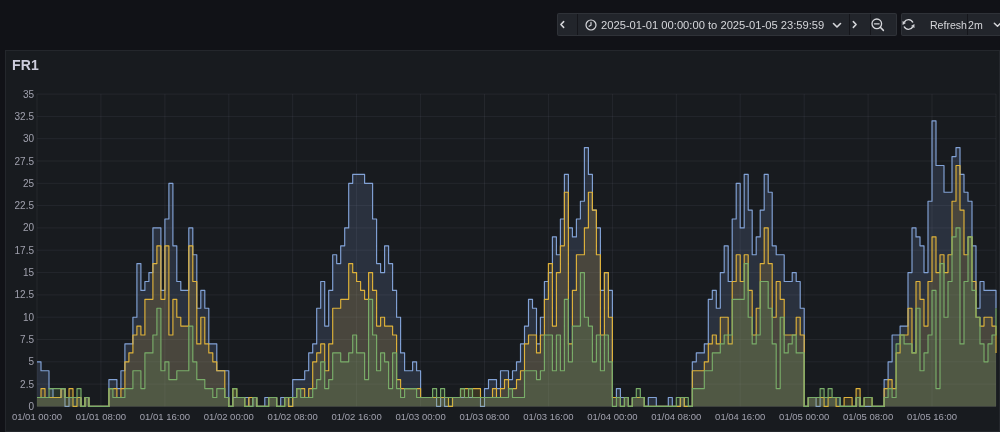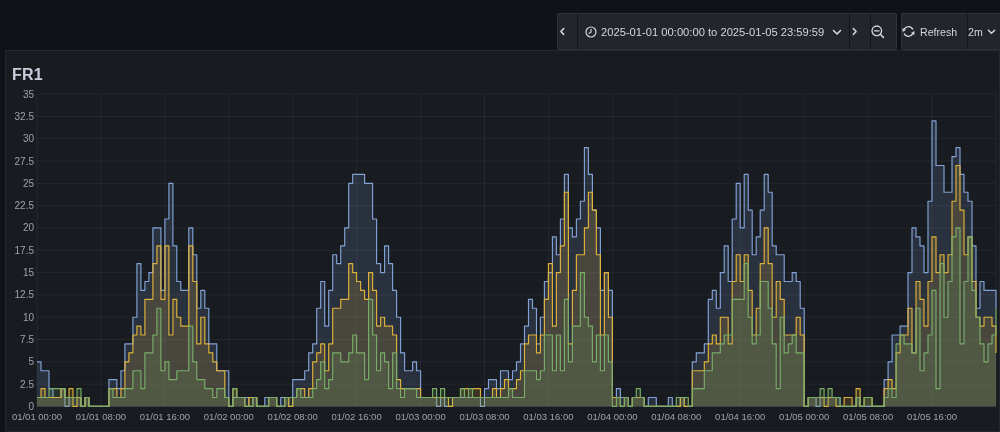--- a/index.html
+++ b/index.html
@@ -5,7 +5,7 @@
 #page{position:relative;width:1000px;height:432px;background:#111217;}
 #panel{position:absolute;left:5px;top:50px;width:995px;height:382px;background:#181b1f;border:1px solid rgba(204,204,220,0.07);box-sizing:border-box;}
 #title{position:absolute;left:12px;top:66px;font-size:16px;font-weight:600;color:#ccccdc;letter-spacing:0.2px;}
-.grp{position:absolute;top:13px;height:37px;display:flex;align-items:stretch;background:#22252b;border:1px solid rgba(204,204,220,0.08);border-radius:2px;box-sizing:border-box;}
+.grp{position:absolute;top:13px;height:23px;display:flex;align-items:stretch;background:#22252b;border:1px solid rgba(204,204,220,0.08);border-radius:2px;box-sizing:border-box;}
 .btn{display:flex;align-items:center;justify-content:flex-start;color:#d5d6da;font-size:10.6px;font-weight:500;}
 .sep{width:1px;background:#15161b;}
 svg text{font-family:"Liberation Sans",sans-serif;font-size:10px;fill:rgba(204,204,220,0.75);}

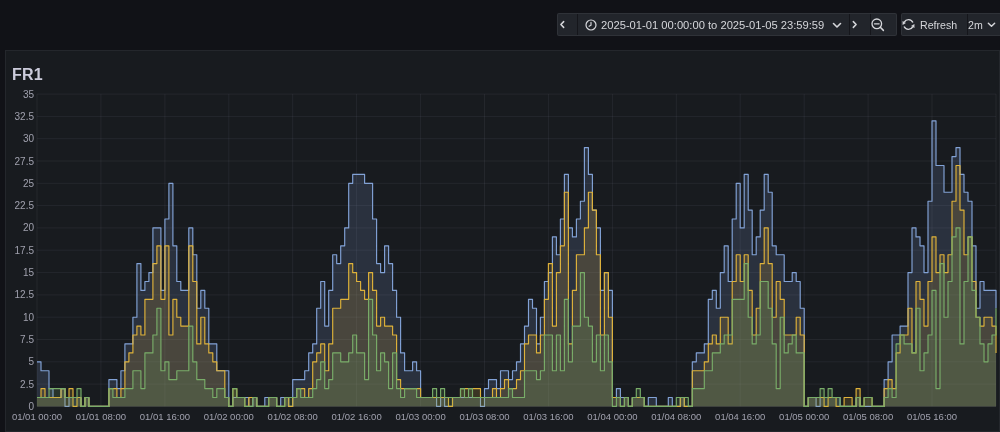--- a/index.html
+++ b/index.html
@@ -6,7 +6,7 @@
 #panel{position:absolute;left:5px;top:50px;width:995px;height:382px;background:#181b1f;border:1px solid rgba(204,204,220,0.07);box-sizing:border-box;}
 #title{position:absolute;left:12px;top:66px;font-size:16px;font-weight:600;color:#ccccdc;letter-spacing:0.2px;}
 .grp{position:absolute;top:13px;height:23px;display:flex;align-items:stretch;background:#22252b;border:1px solid rgba(204,204,220,0.08);border-radius:2px;box-sizing:border-box;}
-.btn{display:flex;align-items:center;justify-content:flex-start;color:#d5d6da;font-size:10.6px;font-weight:500;}
+.btn{display:flex;align-items:center;justify-content:space-between;color:#d5d6da;font-size:10.6px;font-weight:500;}
 .sep{width:1px;background:#15161b;}
 svg text{font-family:"Liberation Sans",sans-serif;font-size:10px;fill:rgba(204,204,220,0.75);}
 svg text.xl{font-size:9.5px;}

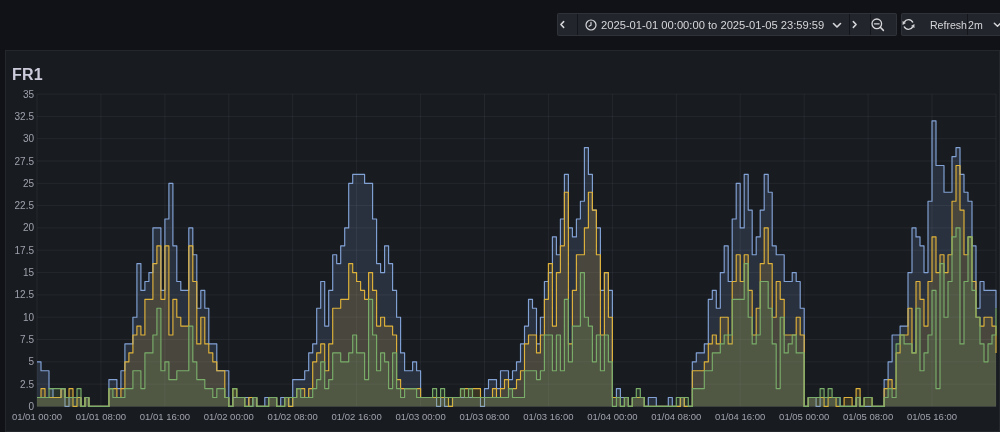--- a/index.html
+++ b/index.html
@@ -4,7 +4,7 @@
 html,body{margin:0;padding:0;background:#111217;width:1000px;height:432px;overflow:hidden;font-family:"Liberation Sans",sans-serif;}
 #page{position:relative;width:1000px;height:432px;background:#111217;}
 #panel{position:absolute;left:5px;top:50px;width:995px;height:382px;background:#181b1f;border:1px solid rgba(204,204,220,0.07);box-sizing:border-box;}
-#title{position:absolute;left:12px;top:66px;font-size:16px;font-weight:600;color:#ccccdc;letter-spacing:0.2px;}
+#title{position:absolute;left:12px;top:57px;font-size:14px;font-weight:600;color:#ccccdc;letter-spacing:0.2px;}
 .grp{position:absolute;top:13px;height:23px;display:flex;align-items:stretch;background:#22252b;border:1px solid rgba(204,204,220,0.08);border-radius:2px;box-sizing:border-box;}
 .btn{display:flex;align-items:center;justify-content:space-between;color:#d5d6da;font-size:10.6px;font-weight:500;}
 .sep{width:1px;background:#15161b;}

